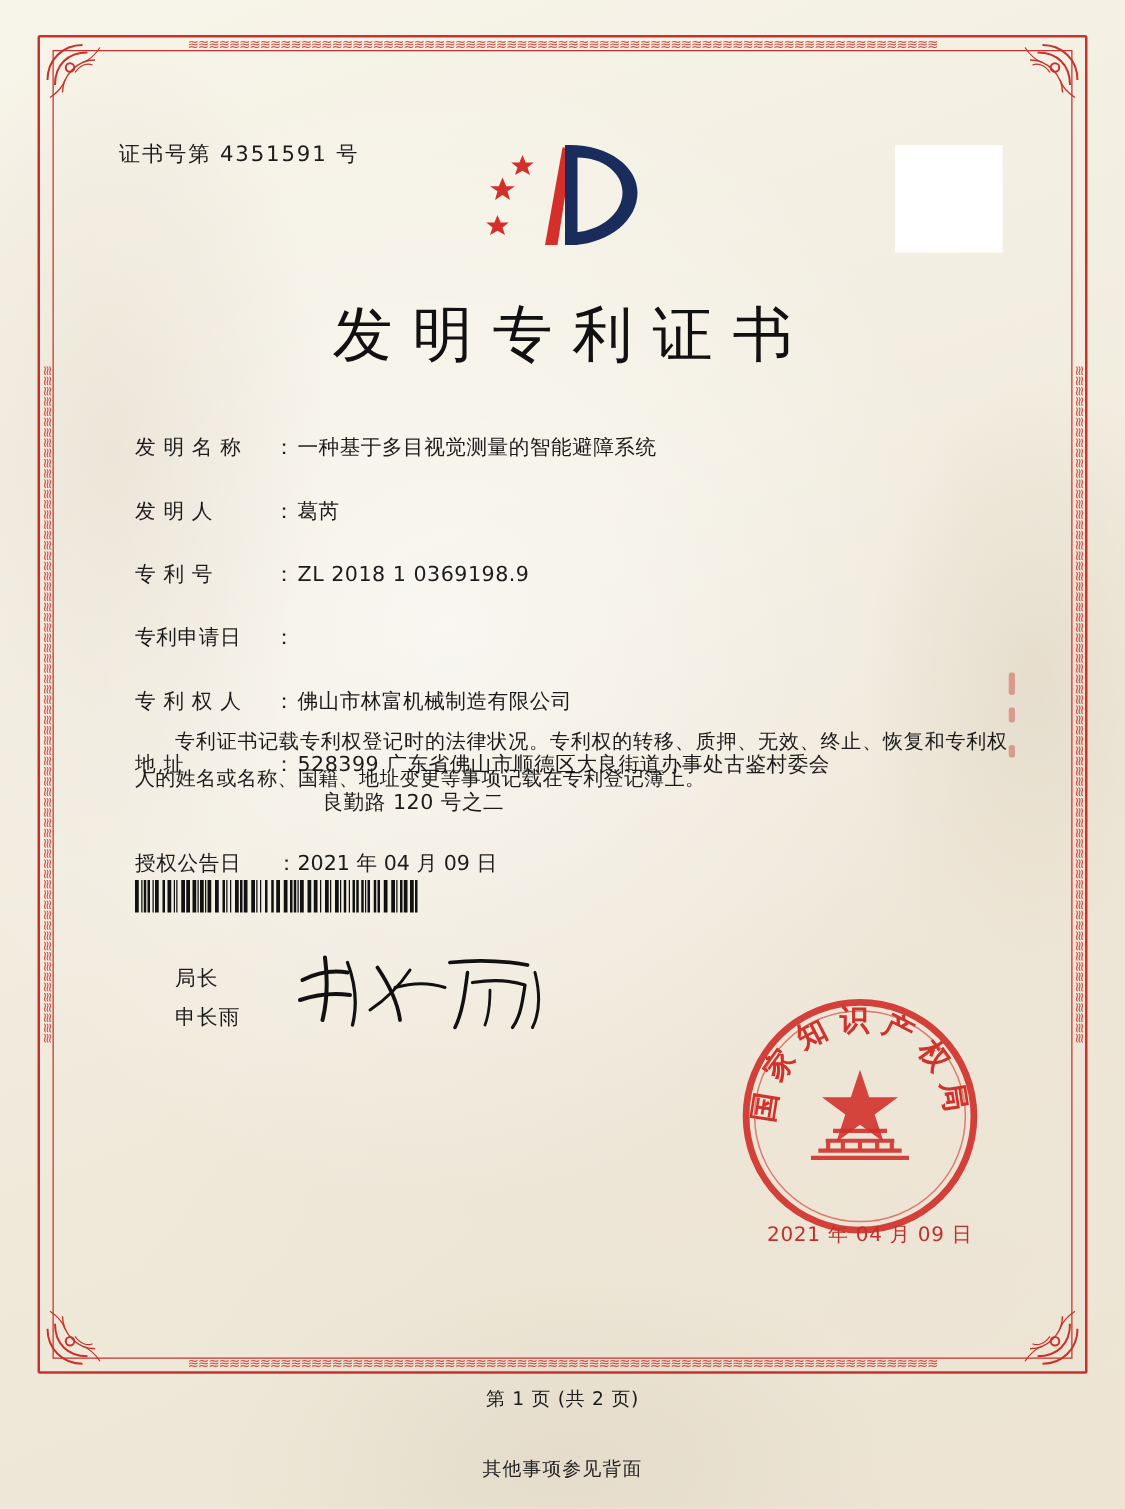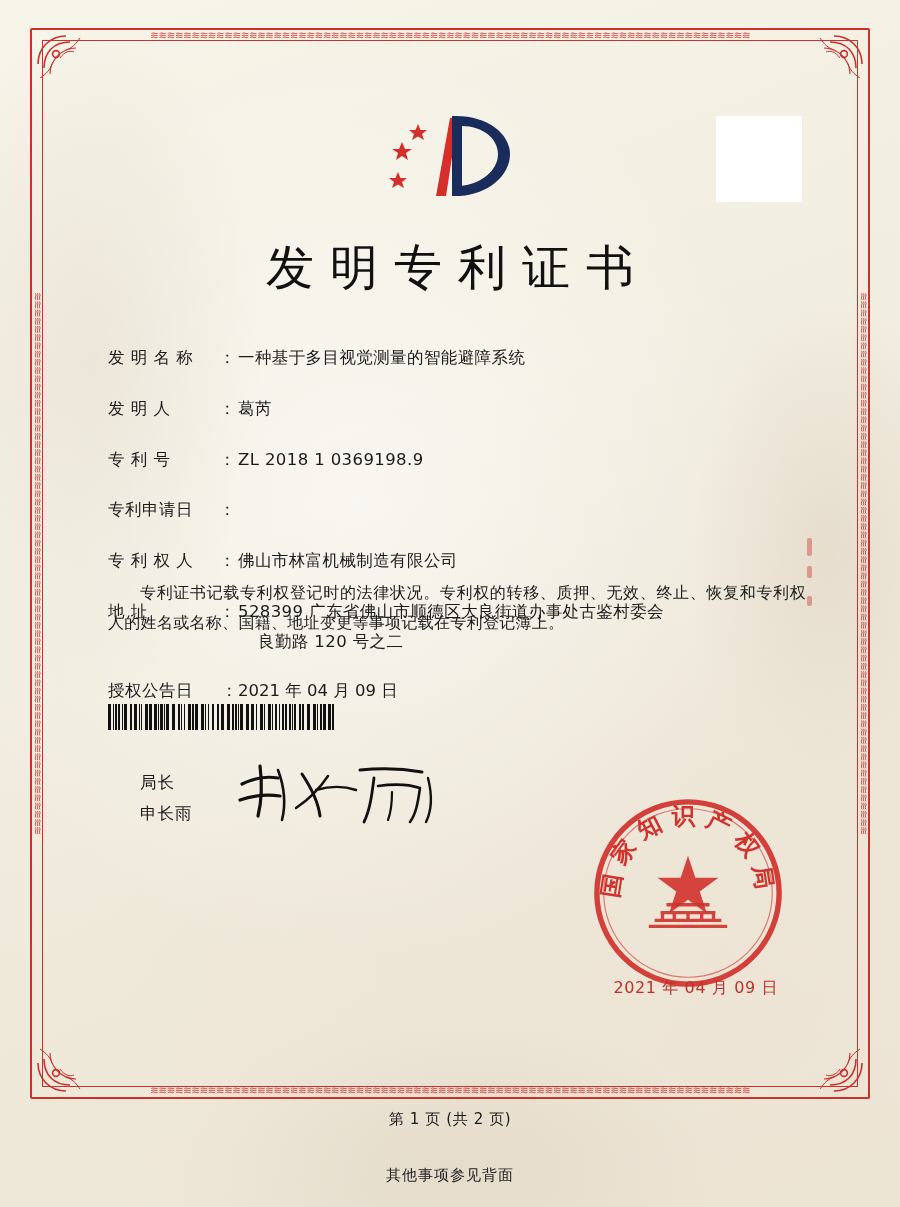--- a/index.html
+++ b/index.html
@@ -319,6 +319,7 @@
 
 <div class="content">
 
+  <div class="cert-no">证书号第 4351591 号</div>
 
   <div class="qr">
     <div class="qrgrid" id="qrgrid"><i></i><i></i><i></i><i></i><i></i><i></i><i></i><i style="background: rgb(255, 255, 255);"></i><i style="background: rgb(255, 255, 255);"></i><i></i><i></i><i></i><i></i><i style="background: rgb(255, 255, 255);"></i><i></i><i></i><i></i><i></i><i></i><i></i><i></i><i></i><i style="background: rgb(255, 255, 255);"></i><i style="background: rgb(255, 255, 255);"></i><i style="background: rgb(255, 255, 255);"></i><i style="background: rgb(255, 255, 255);"></i><i style="background: rgb(255, 255, 255);"></i><i></i><i style="background: rgb(255, 255, 255);"></i><i></i><i></i><i style="background: rgb(255, 255, 255);"></i><i style="background: rgb(255, 255, 255);"></i><i style="background: rgb(255, 255, 255);"></i><i style="background: rgb(255, 255, 255);"></i><i></i><i style="background: rgb(255, 255, 255);"></i><i style="background: rgb(255, 255, 255);"></i><i style="background: rgb(255, 255, 255);"></i><i style="background: rgb(255, 255, 255);"></i><i style="background: rgb(255, 255, 255);"></i><i></i><i></i><i style="background: rgb(255, 255, 255);"></i><i></i><i></i><i></i><i style="background: rgb(255, 255, 255);"></i><i></i><i style="background: rgb(255, 255, 255);"></i><i></i><i></i><i style="background: rgb(255, 255, 255);"></i><i style="background: rgb(255, 255, 255);"></i><i style="background: rgb(255, 255, 255);"></i><i style="background: rgb(255, 255, 255);"></i><i></i><i style="background: rgb(255, 255, 255);"></i><i></i><i></i><i></i><i style="background: rgb(255, 255, 255);"></i><i></i><i></i><i style="background: rgb(255, 255, 255);"></i><i></i><i></i><i></i><i style="background: rgb(255, 255, 255);"></i><i></i><i style="background: rgb(255, 255, 255);"></i><i></i><i></i><i style="background: rgb(255, 255, 255);"></i><i></i><i style="background: rgb(255, 255, 255);"></i><i style="background: rgb(255, 255, 255);"></i><i></i><i style="background: rgb(255, 255, 255);"></i><i></i><i></i><i></i><i style="background: rgb(255, 255, 255);"></i><i></i><i></i><i style="background: rgb(255, 255, 255);"></i><i></i><i></i><i></i><i style="background: rgb(255, 255, 255);"></i><i></i><i style="background: rgb(255, 255, 255);"></i><i style="background: rgb(255, 255, 255);"></i><i></i><i style="background: rgb(255, 255, 255);"></i><i style="background: rgb(255, 255, 255);"></i><i></i><i style="background: rgb(255, 255, 255);"></i><i></i><i style="background: rgb(255, 255, 255);"></i><i></i><i></i><i></i><i style="background: rgb(255, 255, 255);"></i><i></i><i></i><i style="background: rgb(255, 255, 255);"></i><i style="background: rgb(255, 255, 255);"></i><i style="background: rgb(255, 255, 255);"></i><i style="background: rgb(255, 255, 255);"></i><i style="background: rgb(255, 255, 255);"></i><i></i><i style="background: rgb(255, 255, 255);"></i><i style="background: rgb(255, 255, 255);"></i><i style="background: rgb(255, 255, 255);"></i><i style="background: rgb(255, 255, 255);"></i><i></i><i></i><i style="background: rgb(255, 255, 255);"></i><i></i><i style="background: rgb(255, 255, 255);"></i><i style="background: rgb(255, 255, 255);"></i><i style="background: rgb(255, 255, 255);"></i><i style="background: rgb(255, 255, 255);"></i><i style="background: rgb(255, 255, 255);"></i><i></i><i></i><i></i><i></i><i></i><i></i><i></i><i></i><i style="background: rgb(255, 255, 255);"></i><i></i><i style="background: rgb(255, 255, 255);"></i><i style="background: rgb(255, 255, 255);"></i><i></i><i></i><i style="background: rgb(255, 255, 255);"></i><i></i><i></i><i></i><i></i><i></i><i></i><i></i><i style="background: rgb(255, 255, 255);"></i><i style="background: rgb(255, 255, 255);"></i><i style="background: rgb(255, 255, 255);"></i><i style="background: rgb(255, 255, 255);"></i><i style="background: rgb(255, 255, 255);"></i><i style="background: rgb(255, 255, 255);"></i><i style="background: rgb(255, 255, 255);"></i><i style="background: rgb(255, 255, 255);"></i><i style="background: rgb(255, 255, 255);"></i><i style="background: rgb(255, 255, 255);"></i><i style="background: rgb(255, 255, 255);"></i><i></i><i></i><i style="background: rgb(255, 255, 255);"></i><i style="background: rgb(255, 255, 255);"></i><i style="background: rgb(255, 255, 255);"></i><i style="background: rgb(255, 255, 255);"></i><i style="background: rgb(255, 255, 255);"></i><i style="background: rgb(255, 255, 255);"></i><i style="background: rgb(255, 255, 255);"></i><i style="background: rgb(255, 255, 255);"></i><i style="background: rgb(255, 255, 255);"></i><i></i><i style="background: rgb(255, 255, 255);"></i><i style="background: rgb(255, 255, 255);"></i><i style="background: rgb(255, 255, 255);"></i><i style="background: rgb(255, 255, 255);"></i><i></i><i></i><i style="background: rgb(255, 255, 255);"></i><i></i><i></i><i style="background: rgb(255, 255, 255);"></i><i></i><i></i><i></i><i></i><i></i><i style="background: rgb(255, 255, 255);"></i><i style="background: rgb(255, 255, 255);"></i><i style="background: rgb(255, 255, 255);"></i><i style="background: rgb(255, 255, 255);"></i><i style="background: rgb(255, 255, 255);"></i><i style="background: rgb(255, 255, 255);"></i><i style="background: rgb(255, 255, 255);"></i><i style="background: rgb(255, 255, 255);"></i><i></i><i style="background: rgb(255, 255, 255);"></i><i style="background: rgb(255, 255, 255);"></i><i style="background: rgb(255, 255, 255);"></i><i></i><i></i><i style="background: rgb(255, 255, 255);"></i><i style="background: rgb(255, 255, 255);"></i><i></i><i></i><i></i><i style="background: rgb(255, 255, 255);"></i><i style="background: rgb(255, 255, 255);"></i><i style="background: rgb(255, 255, 255);"></i><i style="background: rgb(255, 255, 255);"></i><i style="background: rgb(255, 255, 255);"></i><i></i><i></i><i style="background: rgb(255, 255, 255);"></i><i style="background: rgb(255, 255, 255);"></i><i style="background: rgb(255, 255, 255);"></i><i></i><i style="background: rgb(255, 255, 255);"></i><i></i><i style="background: rgb(255, 255, 255);"></i><i></i><i></i><i style="background: rgb(255, 255, 255);"></i><i></i><i style="background: rgb(255, 255, 255);"></i><i></i><i style="background: rgb(255, 255, 255);"></i><i style="background: rgb(255, 255, 255);"></i><i style="background: rgb(255, 255, 255);"></i><i></i><i></i><i></i><i style="background: rgb(255, 255, 255);"></i><i></i><i style="background: rgb(255, 255, 255);"></i><i></i><i style="background: rgb(255, 255, 255);"></i><i style="background: rgb(255, 255, 255);"></i><i style="background: rgb(255, 255, 255);"></i><i style="background: rgb(255, 255, 255);"></i><i style="background: rgb(255, 255, 255);"></i><i></i><i style="background: rgb(255, 255, 255);"></i><i style="background: rgb(255, 255, 255);"></i><i></i><i></i><i></i><i></i><i style="background: rgb(255, 255, 255);"></i><i></i><i style="background: rgb(255, 255, 255);"></i><i style="background: rgb(255, 255, 255);"></i><i></i><i style="background: rgb(255, 255, 255);"></i><i></i><i style="background: rgb(255, 255, 255);"></i><i style="background: rgb(255, 255, 255);"></i><i></i><i style="background: rgb(255, 255, 255);"></i><i></i><i style="background: rgb(255, 255, 255);"></i><i style="background: rgb(255, 255, 255);"></i><i></i><i style="background: rgb(255, 255, 255);"></i><i style="background: rgb(255, 255, 255);"></i><i style="background: rgb(255, 255, 255);"></i><i style="background: rgb(255, 255, 255);"></i><i style="background: rgb(255, 255, 255);"></i><i style="background: rgb(255, 255, 255);"></i><i></i><i style="background: rgb(255, 255, 255);"></i><i></i><i></i><i></i><i></i><i style="background: rgb(255, 255, 255);"></i><i style="background: rgb(255, 255, 255);"></i><i style="background: rgb(255, 255, 255);"></i><i style="background: rgb(255, 255, 255);"></i><i style="background: rgb(255, 255, 255);"></i><i style="background: rgb(255, 255, 255);"></i><i style="background: rgb(255, 255, 255);"></i><i style="background: rgb(255, 255, 255);"></i><i style="background: rgb(255, 255, 255);"></i><i style="background: rgb(255, 255, 255);"></i><i></i><i style="background: rgb(255, 255, 255);"></i><i></i><i></i><i style="background: rgb(255, 255, 255);"></i><i></i><i></i><i></i><i style="background: rgb(255, 255, 255);"></i><i style="background: rgb(255, 255, 255);"></i><i></i><i></i><i></i><i></i><i></i><i></i><i></i><i></i><i style="background: rgb(255, 255, 255);"></i><i></i><i></i><i></i><i style="background: rgb(255, 255, 255);"></i><i></i><i style="background: rgb(255, 255, 255);"></i><i></i><i></i><i></i><i></i><i></i><i></i><i></i><i></i><i style="background: rgb(255, 255, 255);"></i><i style="background: rgb(255, 255, 255);"></i><i style="background: rgb(255, 255, 255);"></i><i style="background: rgb(255, 255, 255);"></i><i style="background: rgb(255, 255, 255);"></i><i></i><i style="background: rgb(255, 255, 255);"></i><i style="background: rgb(255, 255, 255);"></i><i style="background: rgb(255, 255, 255);"></i><i style="background: rgb(255, 255, 255);"></i><i style="background: rgb(255, 255, 255);"></i><i style="background: rgb(255, 255, 255);"></i><i></i><i></i><i></i><i></i><i></i><i style="background: rgb(255, 255, 255);"></i><i></i><i style="background: rgb(255, 255, 255);"></i><i></i><i style="background: rgb(255, 255, 255);"></i><i></i><i></i><i></i><i style="background: rgb(255, 255, 255);"></i><i></i><i style="background: rgb(255, 255, 255);"></i><i style="background: rgb(255, 255, 255);"></i><i style="background: rgb(255, 255, 255);"></i><i style="background: rgb(255, 255, 255);"></i><i></i><i style="background: rgb(255, 255, 255);"></i><i></i><i></i><i style="background: rgb(255, 255, 255);"></i><i style="background: rgb(255, 255, 255);"></i><i style="background: rgb(255, 255, 255);"></i><i style="background: rgb(255, 255, 255);"></i><i></i><i></i><i></i><i style="background: rgb(255, 255, 255);"></i><i></i><i></i><i></i><i style="background: rgb(255, 255, 255);"></i><i></i><i style="background: rgb(255, 255, 255);"></i><i style="background: rgb(255, 255, 255);"></i><i></i><i></i><i></i><i></i><i style="background: rgb(255, 255, 255);"></i><i></i><i style="background: rgb(255, 255, 255);"></i><i style="background: rgb(255, 255, 255);"></i><i></i><i></i><i style="background: rgb(255, 255, 255);"></i><i style="background: rgb(255, 255, 255);"></i><i></i><i style="background: rgb(255, 255, 255);"></i><i></i><i></i><i></i><i style="background: rgb(255, 255, 255);"></i><i></i><i style="background: rgb(255, 255, 255);"></i><i></i><i style="background: rgb(255, 255, 255);"></i><i style="background: rgb(255, 255, 255);"></i><i style="background: rgb(255, 255, 255);"></i><i></i><i></i><i style="background: rgb(255, 255, 255);"></i><i style="background: rgb(255, 255, 255);"></i><i></i><i style="background: rgb(255, 255, 255);"></i><i></i><i style="background: rgb(255, 255, 255);"></i><i></i><i></i><i style="background: rgb(255, 255, 255);"></i><i style="background: rgb(255, 255, 255);"></i><i style="background: rgb(255, 255, 255);"></i><i style="background: rgb(255, 255, 255);"></i><i style="background: rgb(255, 255, 255);"></i><i></i><i style="background: rgb(255, 255, 255);"></i><i style="background: rgb(255, 255, 255);"></i><i style="background: rgb(255, 255, 255);"></i><i style="background: rgb(255, 255, 255);"></i><i></i><i></i><i style="background: rgb(255, 255, 255);"></i><i style="background: rgb(255, 255, 255);"></i><i></i><i style="background: rgb(255, 255, 255);"></i><i style="background: rgb(255, 255, 255);"></i><i style="background: rgb(255, 255, 255);"></i><i></i><i></i><i></i><i></i><i></i><i></i><i></i><i></i><i></i><i style="background: rgb(255, 255, 255);"></i><i></i><i style="background: rgb(255, 255, 255);"></i><i></i><i style="background: rgb(255, 255, 255);"></i><i style="background: rgb(255, 255, 255);"></i><i></i><i style="background: rgb(255, 255, 255);"></i><i style="background: rgb(255, 255, 255);"></i><i style="background: rgb(255, 255, 255);"></i><i></i><i style="background: rgb(255, 255, 255);"></i><i style="background: rgb(255, 255, 255);"></i><i style="background: rgb(255, 255, 255);"></i></div>

